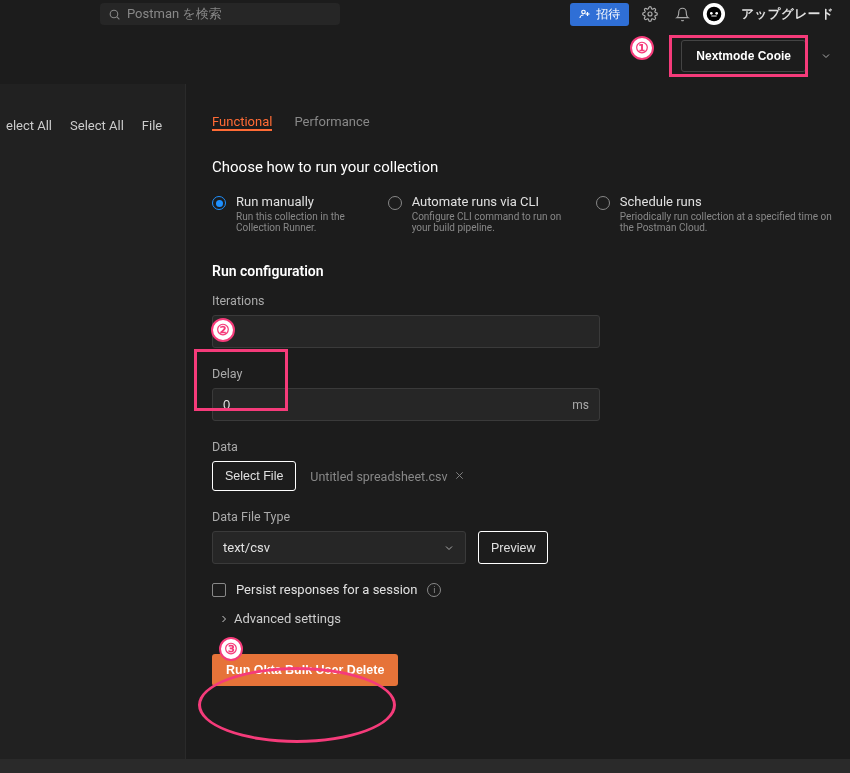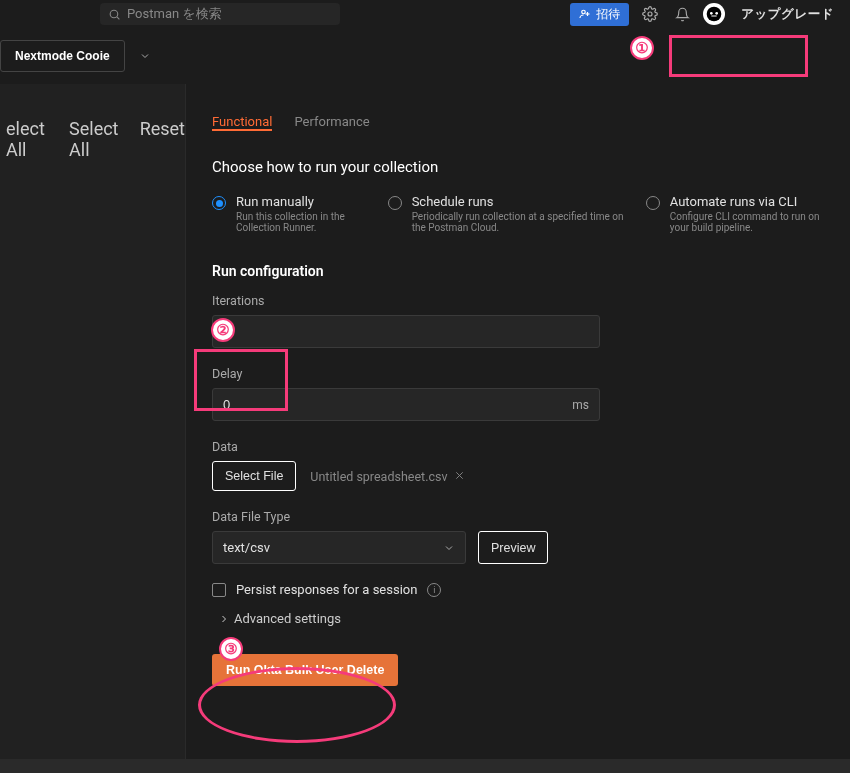--- a/index.html
+++ b/index.html
@@ -80,6 +80,7 @@
     background: #1c1c1c;
     display: flex;
     align-items: center;
+    justify-content: flex-end;
     padding-right: 18px;
     gap: 14px;
   }

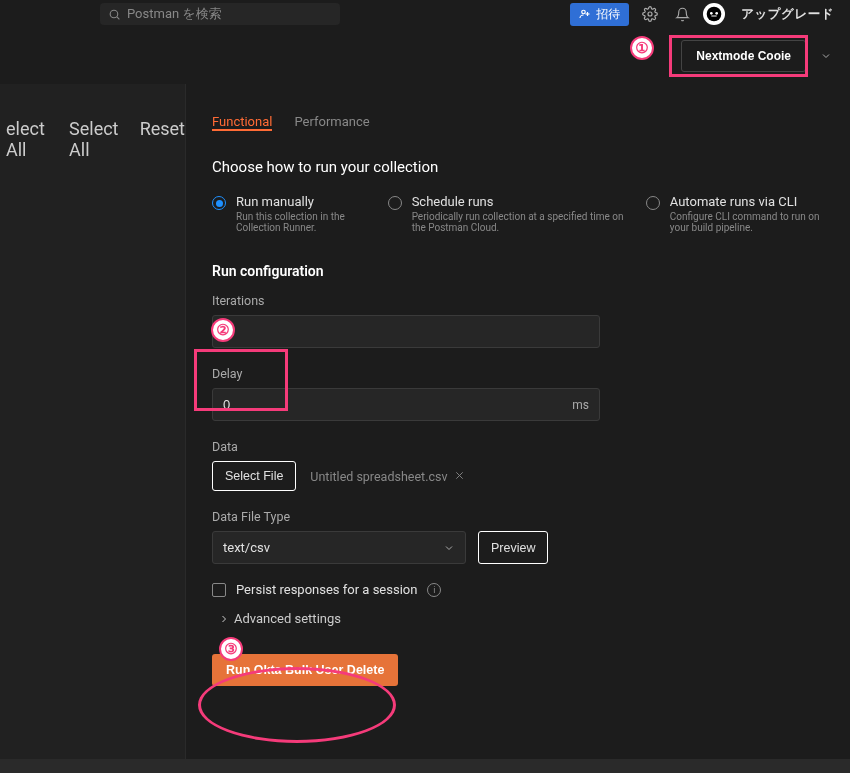--- a/index.html
+++ b/index.html
@@ -114,7 +114,7 @@
     display: flex;
     gap: 18px;
     padding-left: 6px;
-    font-size: 18px;
+    font-size: 13px;
     color: #ccc;
   }
   .left-tabs span { cursor: default; }

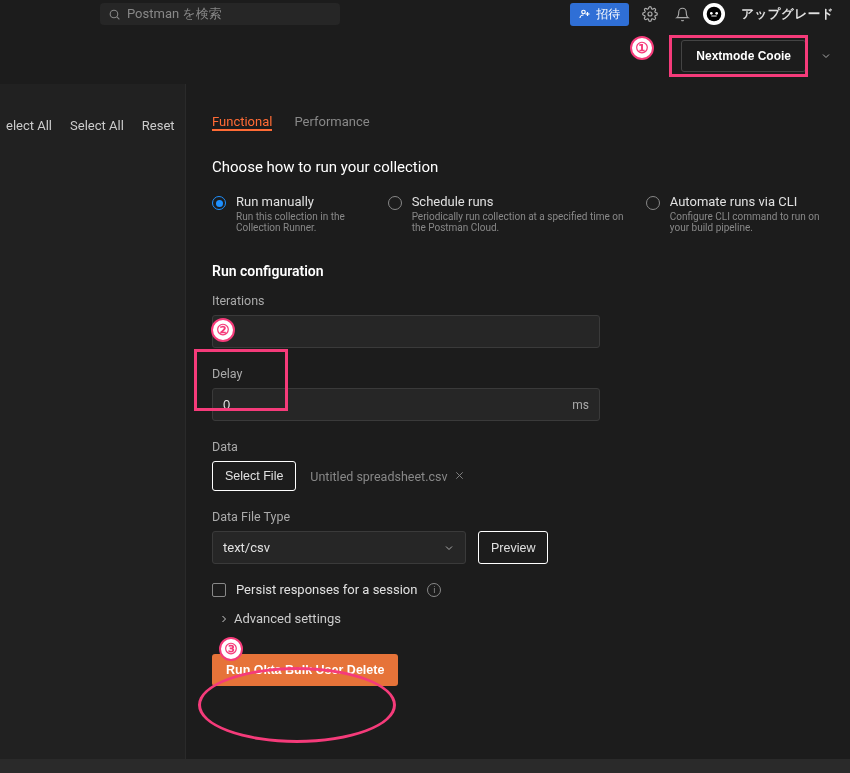--- a/index.html
+++ b/index.html
@@ -307,7 +307,7 @@
     <div class="left-tabs">
       <span>elect All</span>
       <span>Select All</span>
-      <span>Reset</span>
+      <span>File</span>
     </div>
   </div>
 

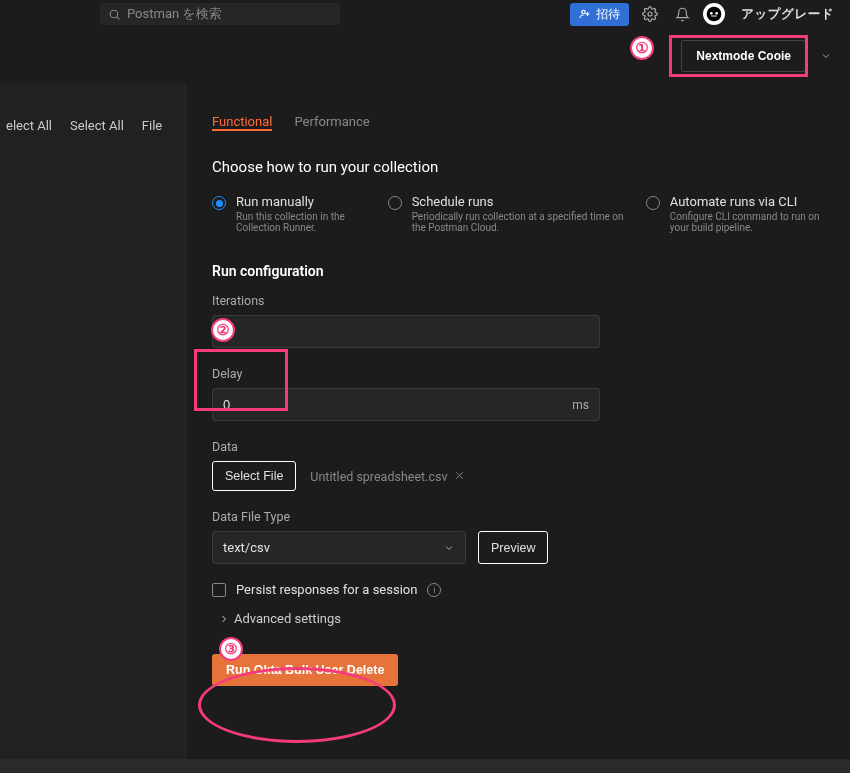--- a/index.html
+++ b/index.html
@@ -330,15 +330,15 @@
       <div class="radio-row">
         <div class="radio"></div>
         <div>
-          <div class="radio-label">Schedule runs</div>
-          <div class="radio-desc">Periodically run collection at a specified time on the Postman Cloud.</div>
+          <div class="radio-label">Automate runs via CLI</div>
+          <div class="radio-desc">Configure CLI command to run on your build pipeline.</div>
         </div>
       </div>
       <div class="radio-row">
         <div class="radio"></div>
         <div>
-          <div class="radio-label">Automate runs via CLI</div>
-          <div class="radio-desc">Configure CLI command to run on your build pipeline.</div>
+          <div class="radio-label">Schedule runs</div>
+          <div class="radio-desc">Periodically run collection at a specified time on the Postman Cloud.</div>
         </div>
       </div>
     </div>

